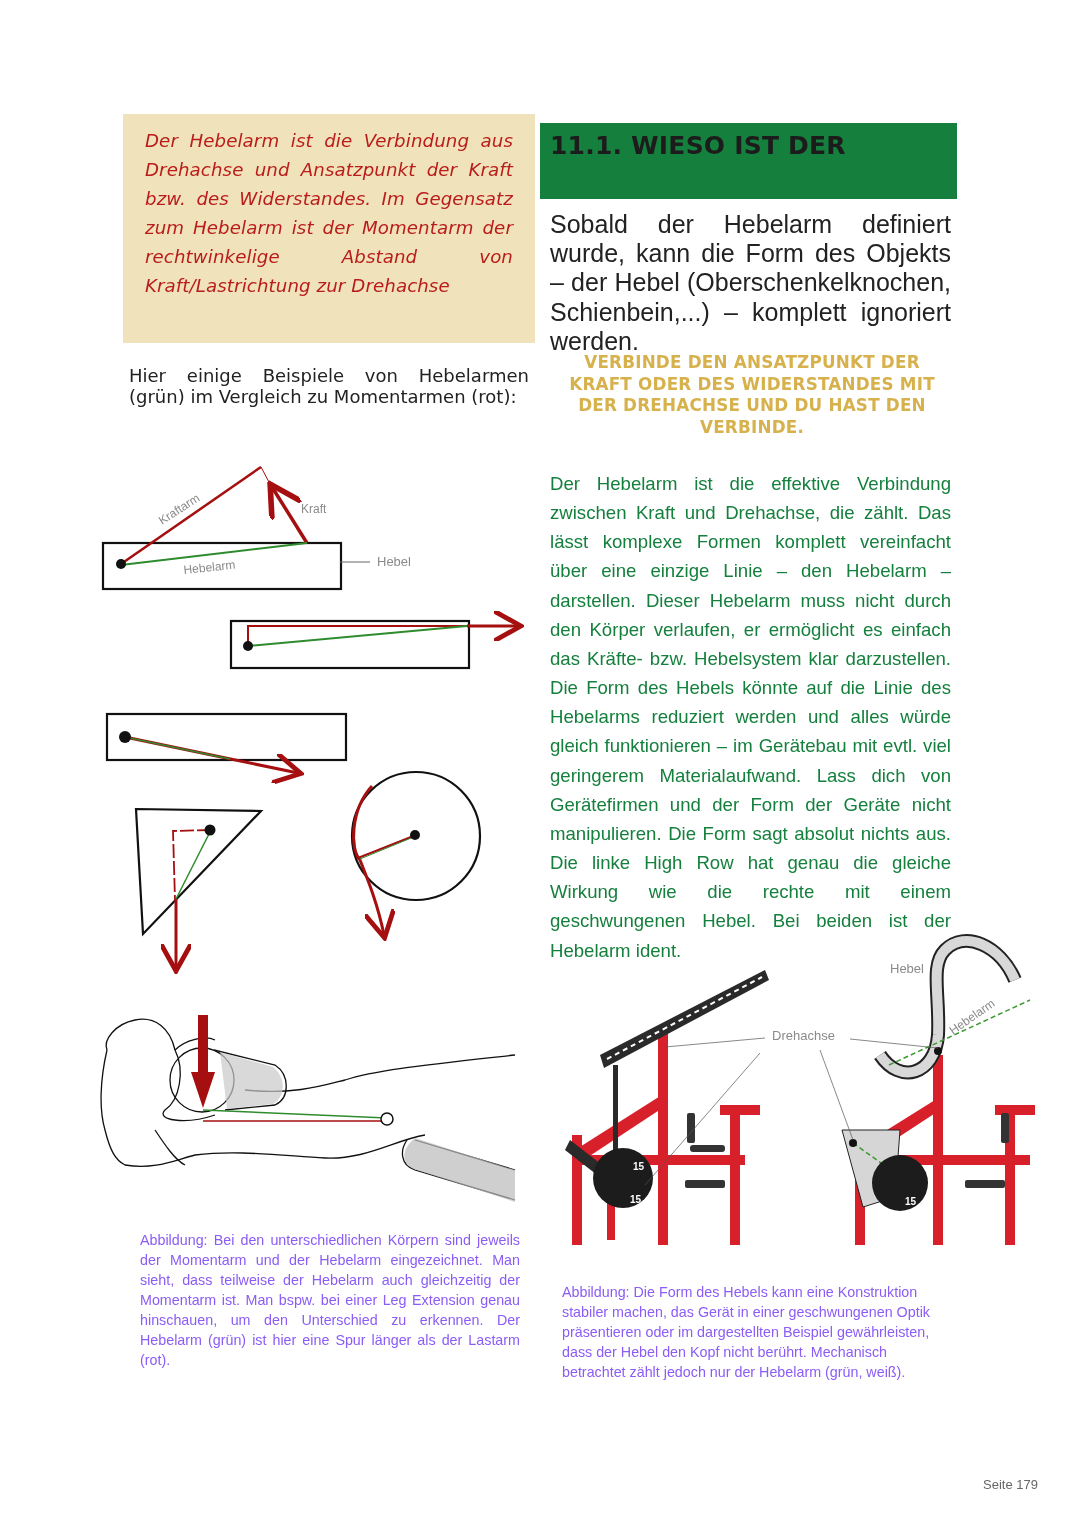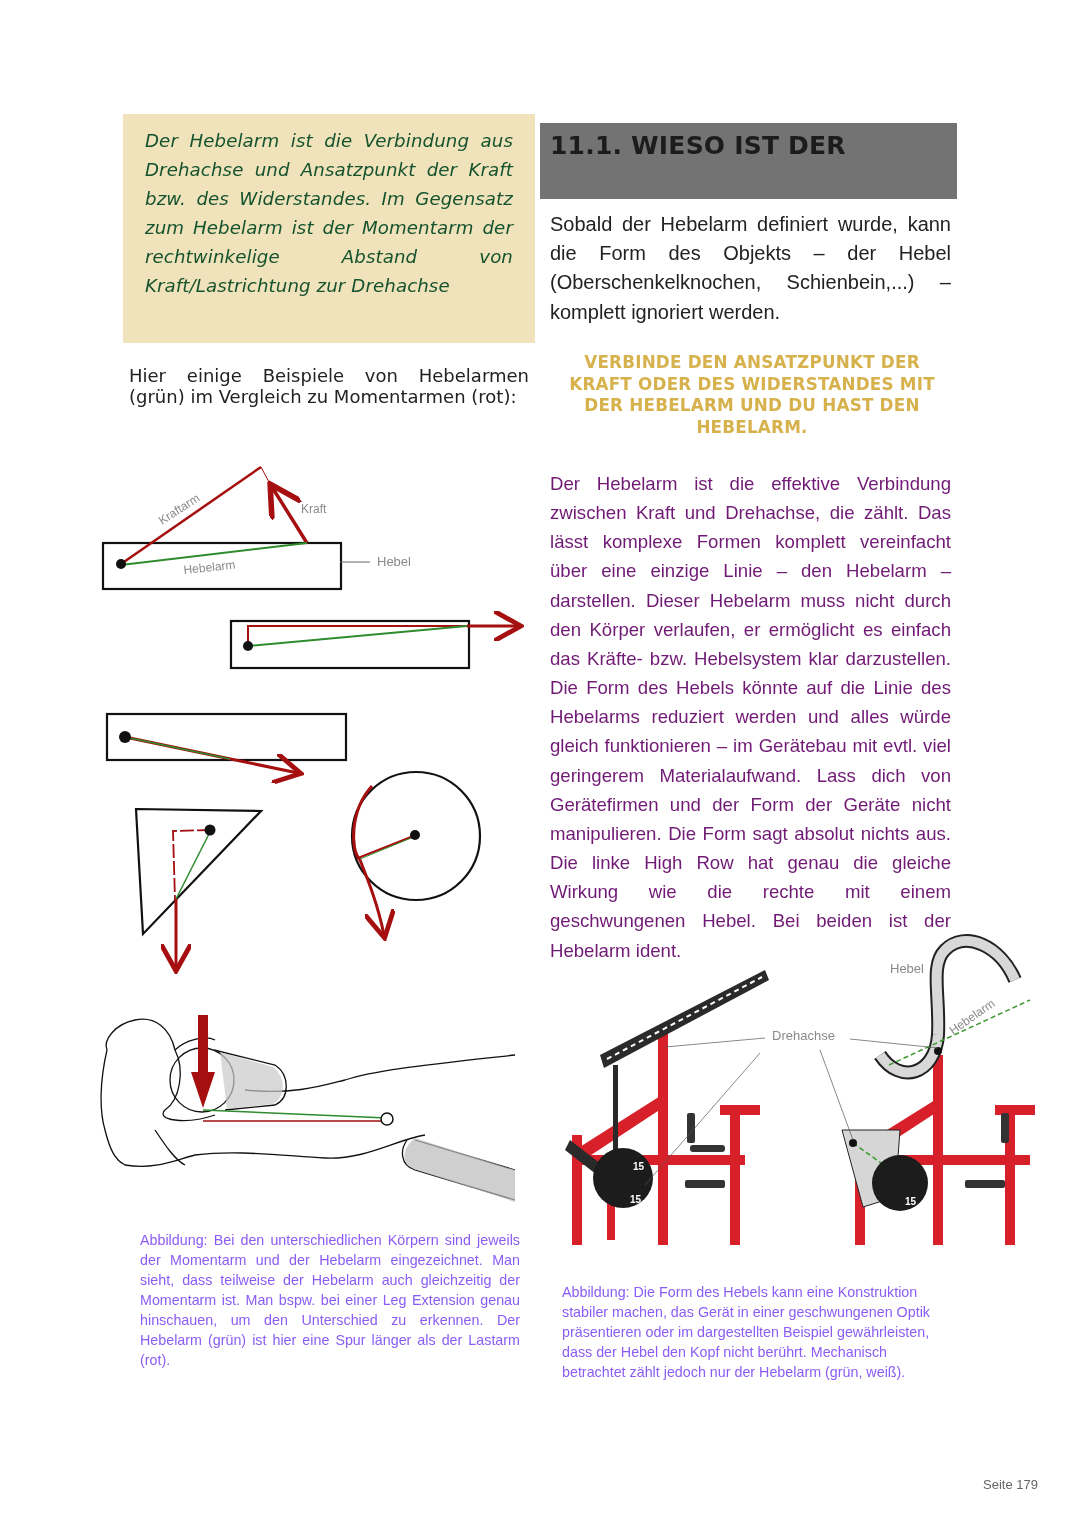--- a/index.html
+++ b/index.html
@@ -12,7 +12,7 @@
   }
   .quote-box p {
     font-family: "DejaVu Sans", sans-serif; font-style: italic; font-size: 18.2px;
-    line-height: 29px; text-align: justify; color: #14532d; letter-spacing: 0.1px;
+    line-height: 29px; text-align: justify; color: #b91c1c; letter-spacing: 0.1px;
   }
 
   .section-title {

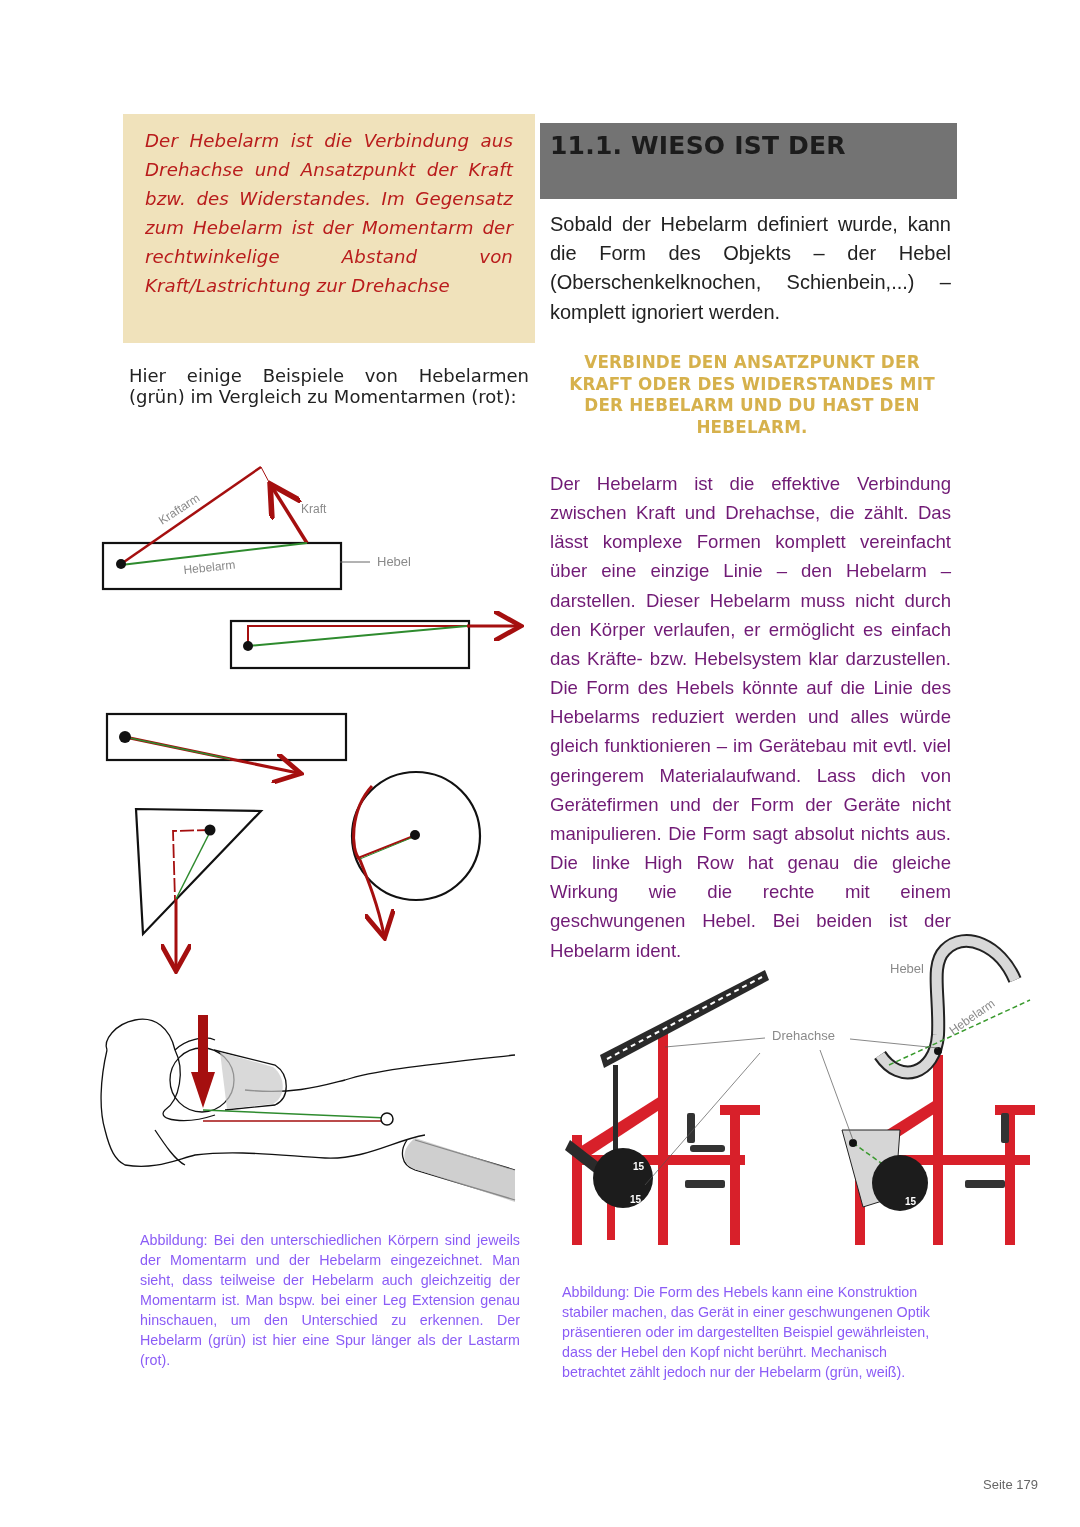--- a/index.html
+++ b/index.html
@@ -17,7 +17,7 @@
 
   .section-title {
     position: absolute; left: 540px; top: 123px; width: 417px; height: 76px;
-    background: #737373; padding: 6px 10px 0 10px;
+    background: #15803d; padding: 6px 10px 0 10px;
   }
   .section-title h2 {
     font-family: "DejaVu Sans", sans-serif; font-weight: 900; font-size: 25px;

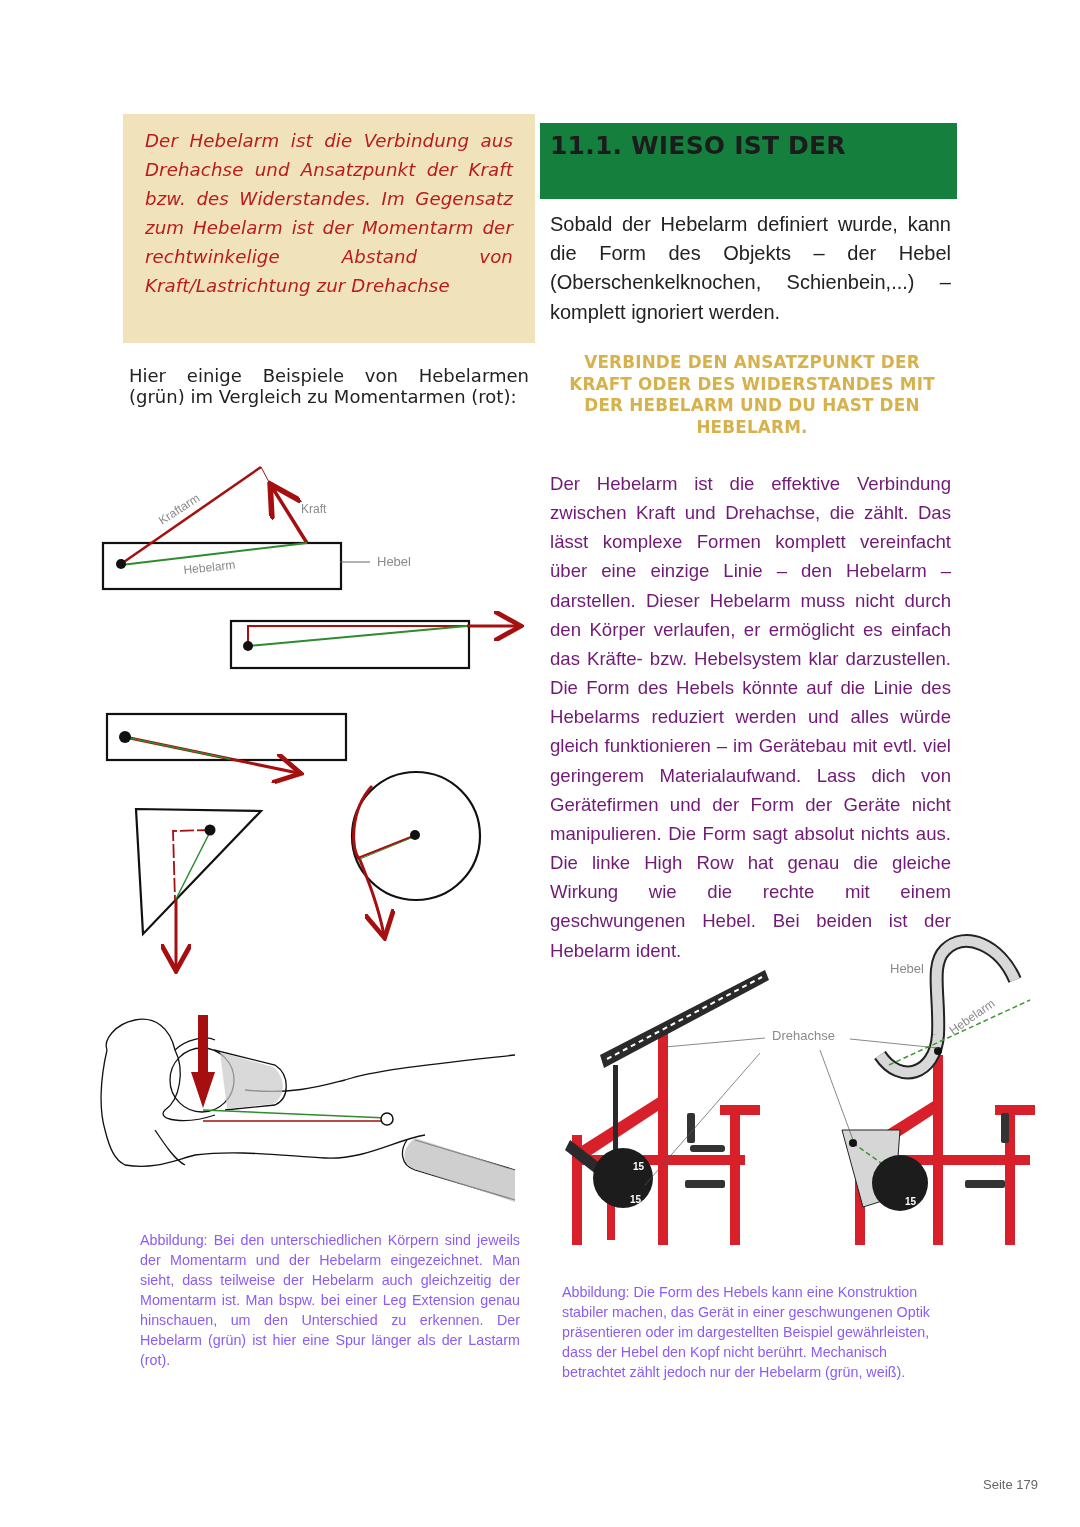--- a/index.html
+++ b/index.html
@@ -26,7 +26,7 @@
 
   .intro-right {
     position: absolute; left: 550px; top: 210px; width: 401px;
-    font-family: "Liberation Sans", sans-serif; font-size: 20px; line-height: 29.2px;
+    font-family: "Liberation Sans", sans-serif; font-size: 25px; line-height: 29.2px;
     text-align: justify; color: #222;
   }
 

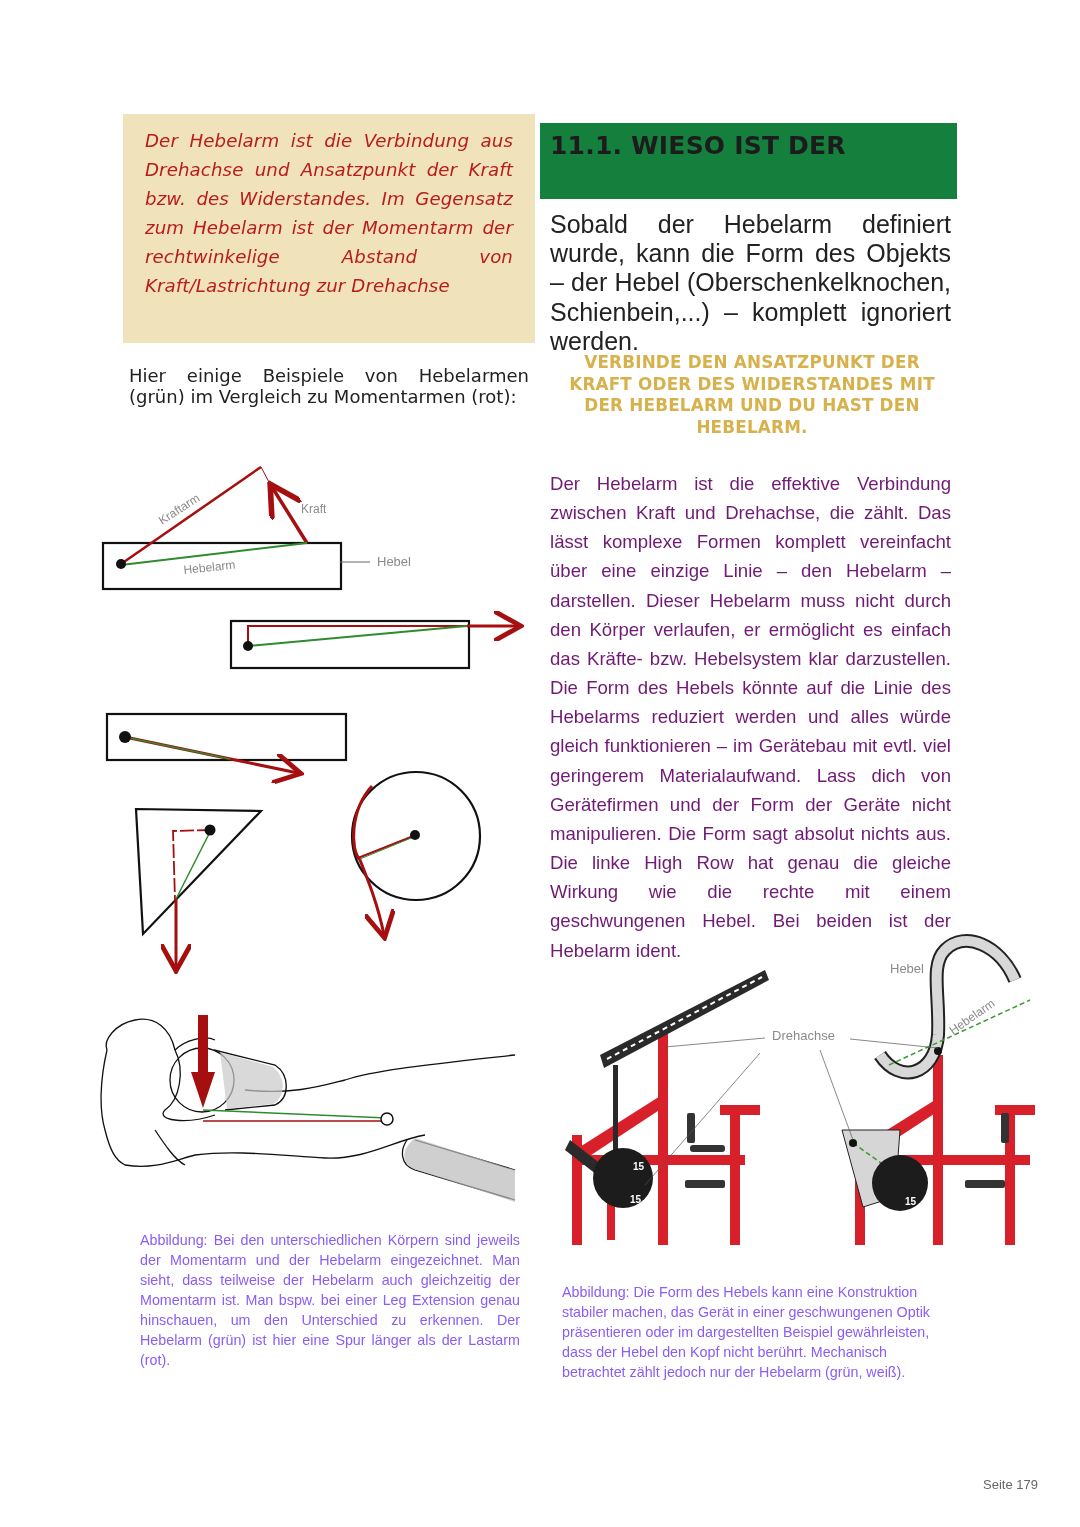--- a/index.html
+++ b/index.html
@@ -78,7 +78,7 @@
 
 <p class="intro-right">Sobald der Hebelarm definiert wurde, kann die Form des Objekts – der Hebel (Oberschenkelknochen, Schienbein,...) – komplett ignoriert werden.</p>
 
-<p class="highlight">VERBINDE DEN ANSATZPUNKT DER KRAFT ODER DES WIDERSTANDES MIT DER HEBELARM UND DU HAST DEN HEBELARM.</p>
+<p class="highlight">VERBINDE DEN ANSATZPUNKT DER KRAFT ODER DES WIDERSTANDES MIT DER DREHACHSE UND DU HAST DEN VERBINDE.</p>
 
 <p class="examples-intro">Hier einige Beispiele von Hebelarmen (grün) im Vergleich zu Momentarmen (rot):</p>
 

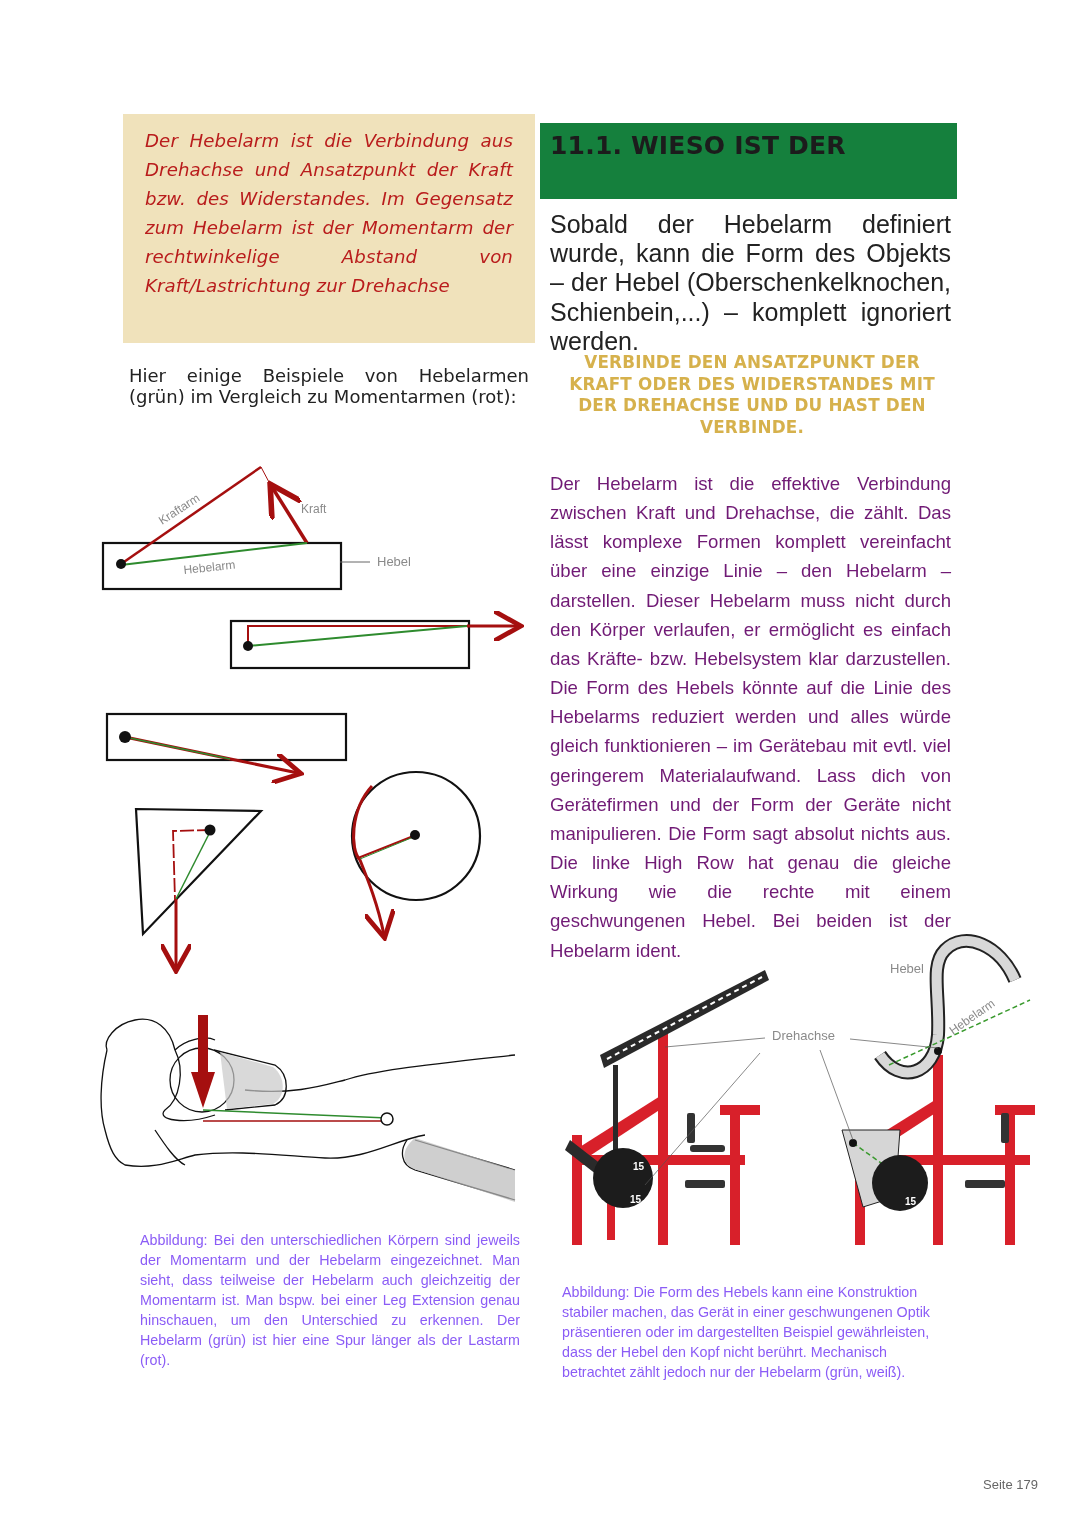--- a/index.html
+++ b/index.html
@@ -45,7 +45,7 @@
   .body-right {
     position: absolute; left: 550px; top: 469px; width: 401px;
     font-family: "Liberation Sans", sans-serif; font-size: 18.6px; line-height: 29.15px;
-    text-align: justify; color: #701a75;
+    text-align: justify; color: #15803d;
   }
 
   .caption {

